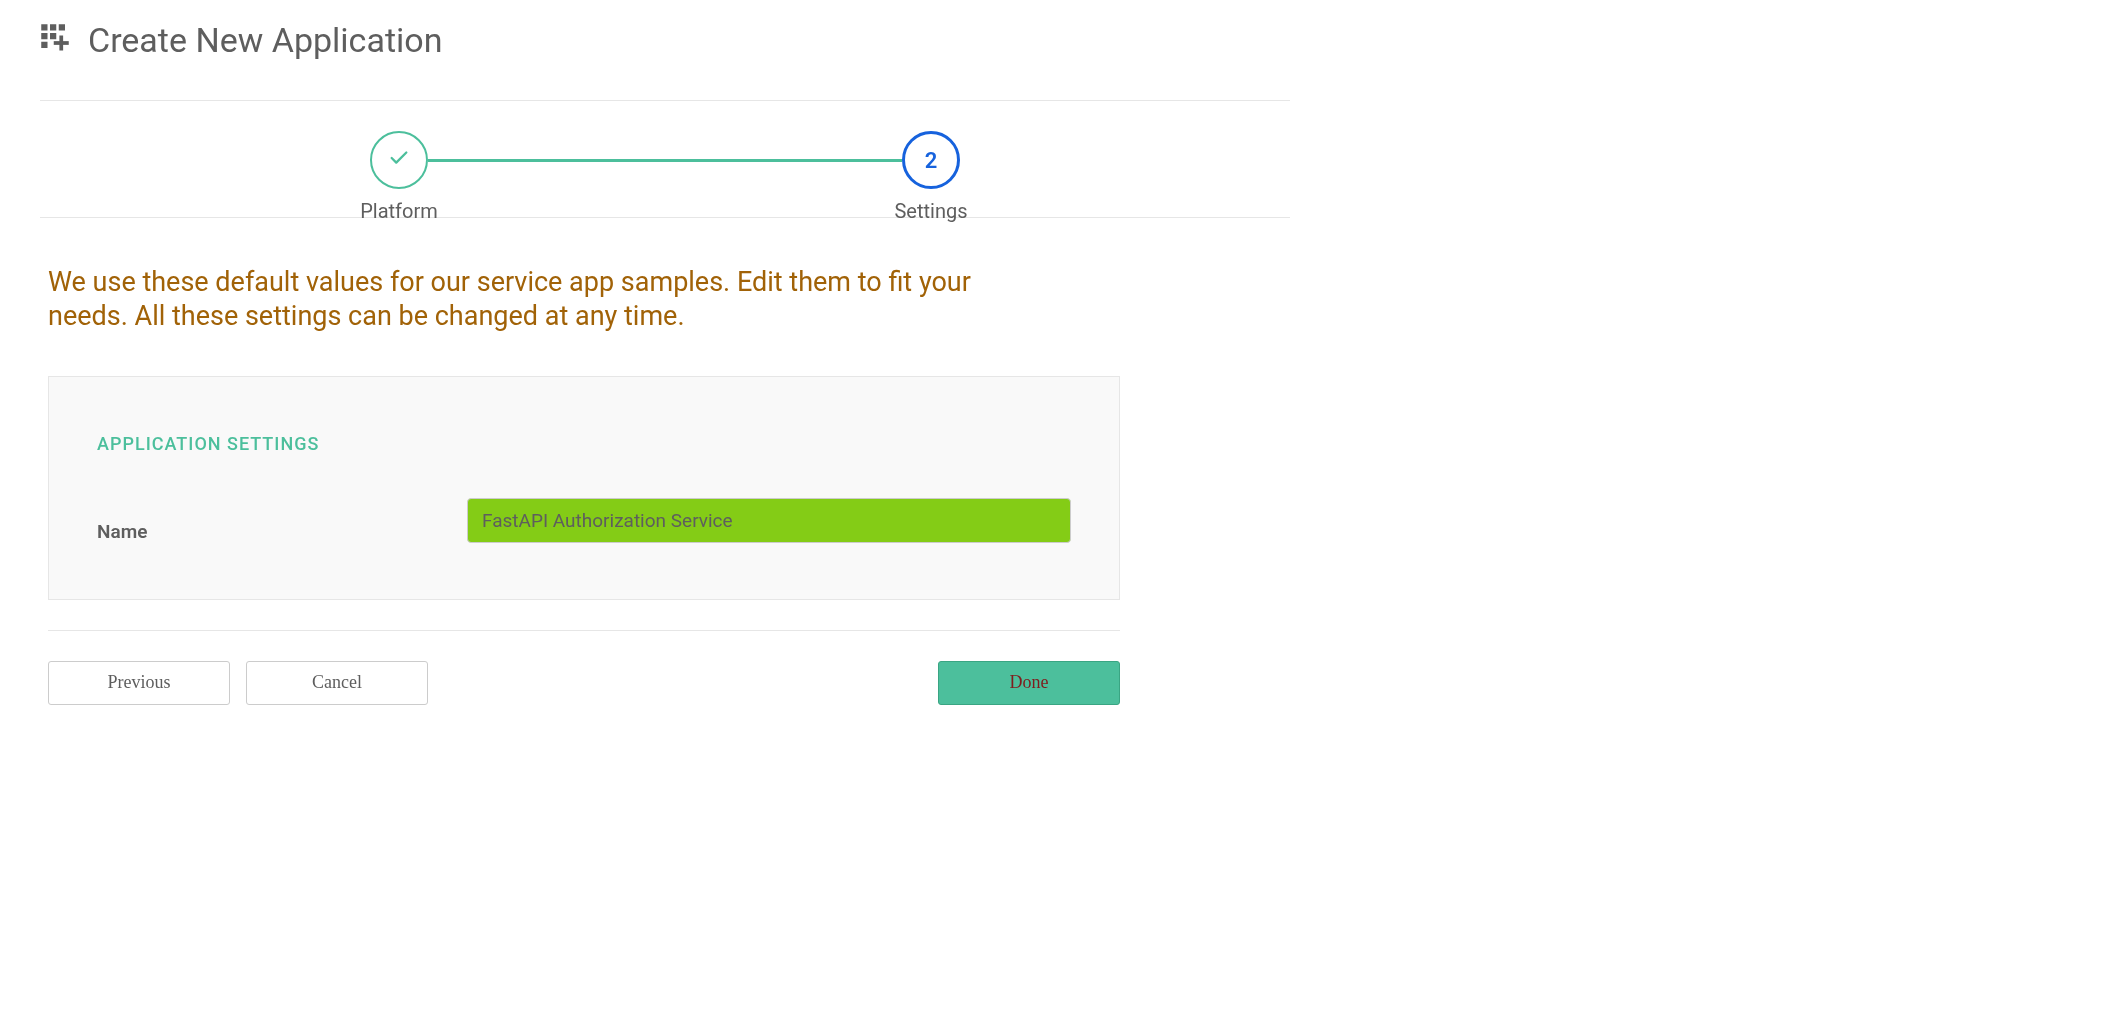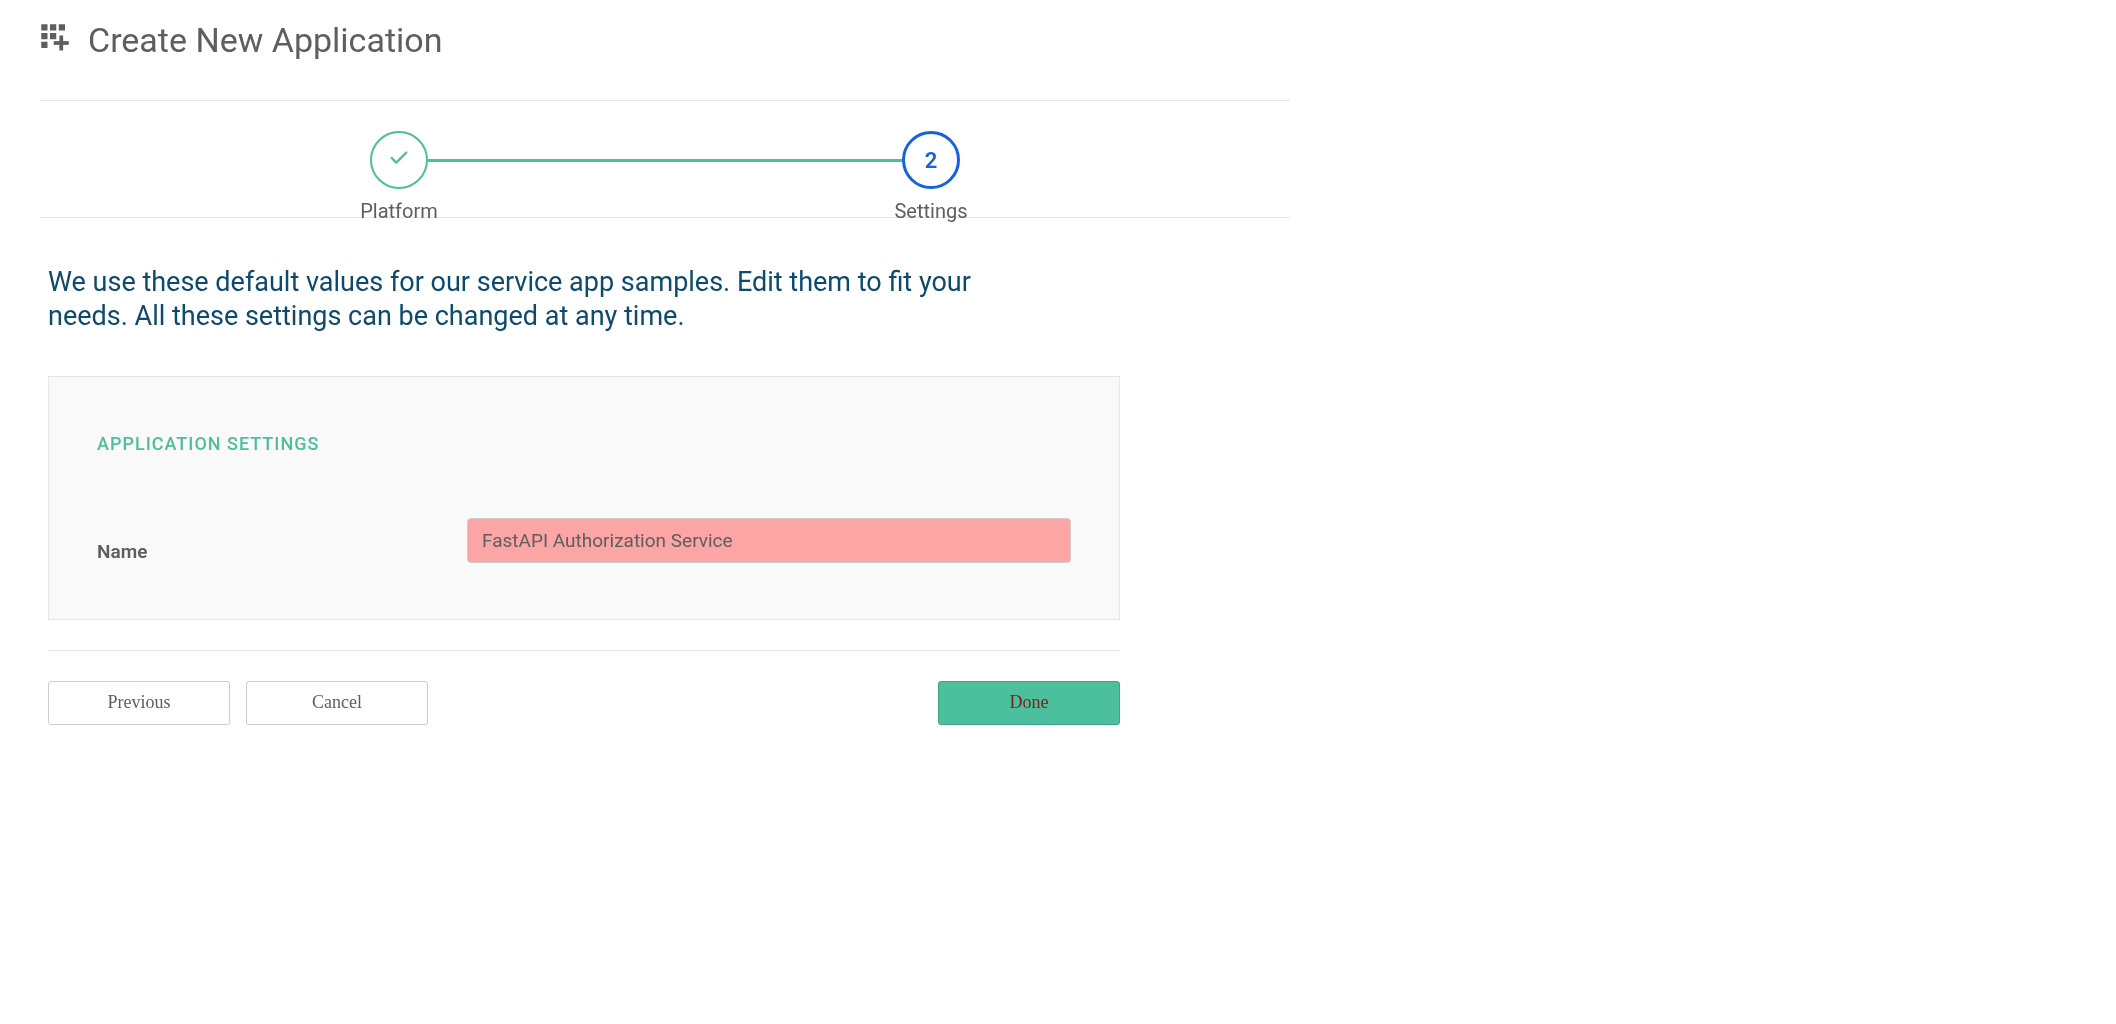--- a/index.html
+++ b/index.html
@@ -82,7 +82,7 @@
   }
   .instructions {
     font-size: 27px;
-    color: #0c4a6e;
+    color: #a16207;
     line-height: 1.25;
     padding: 48px 0 42px 8px;
     max-width: 1000px;

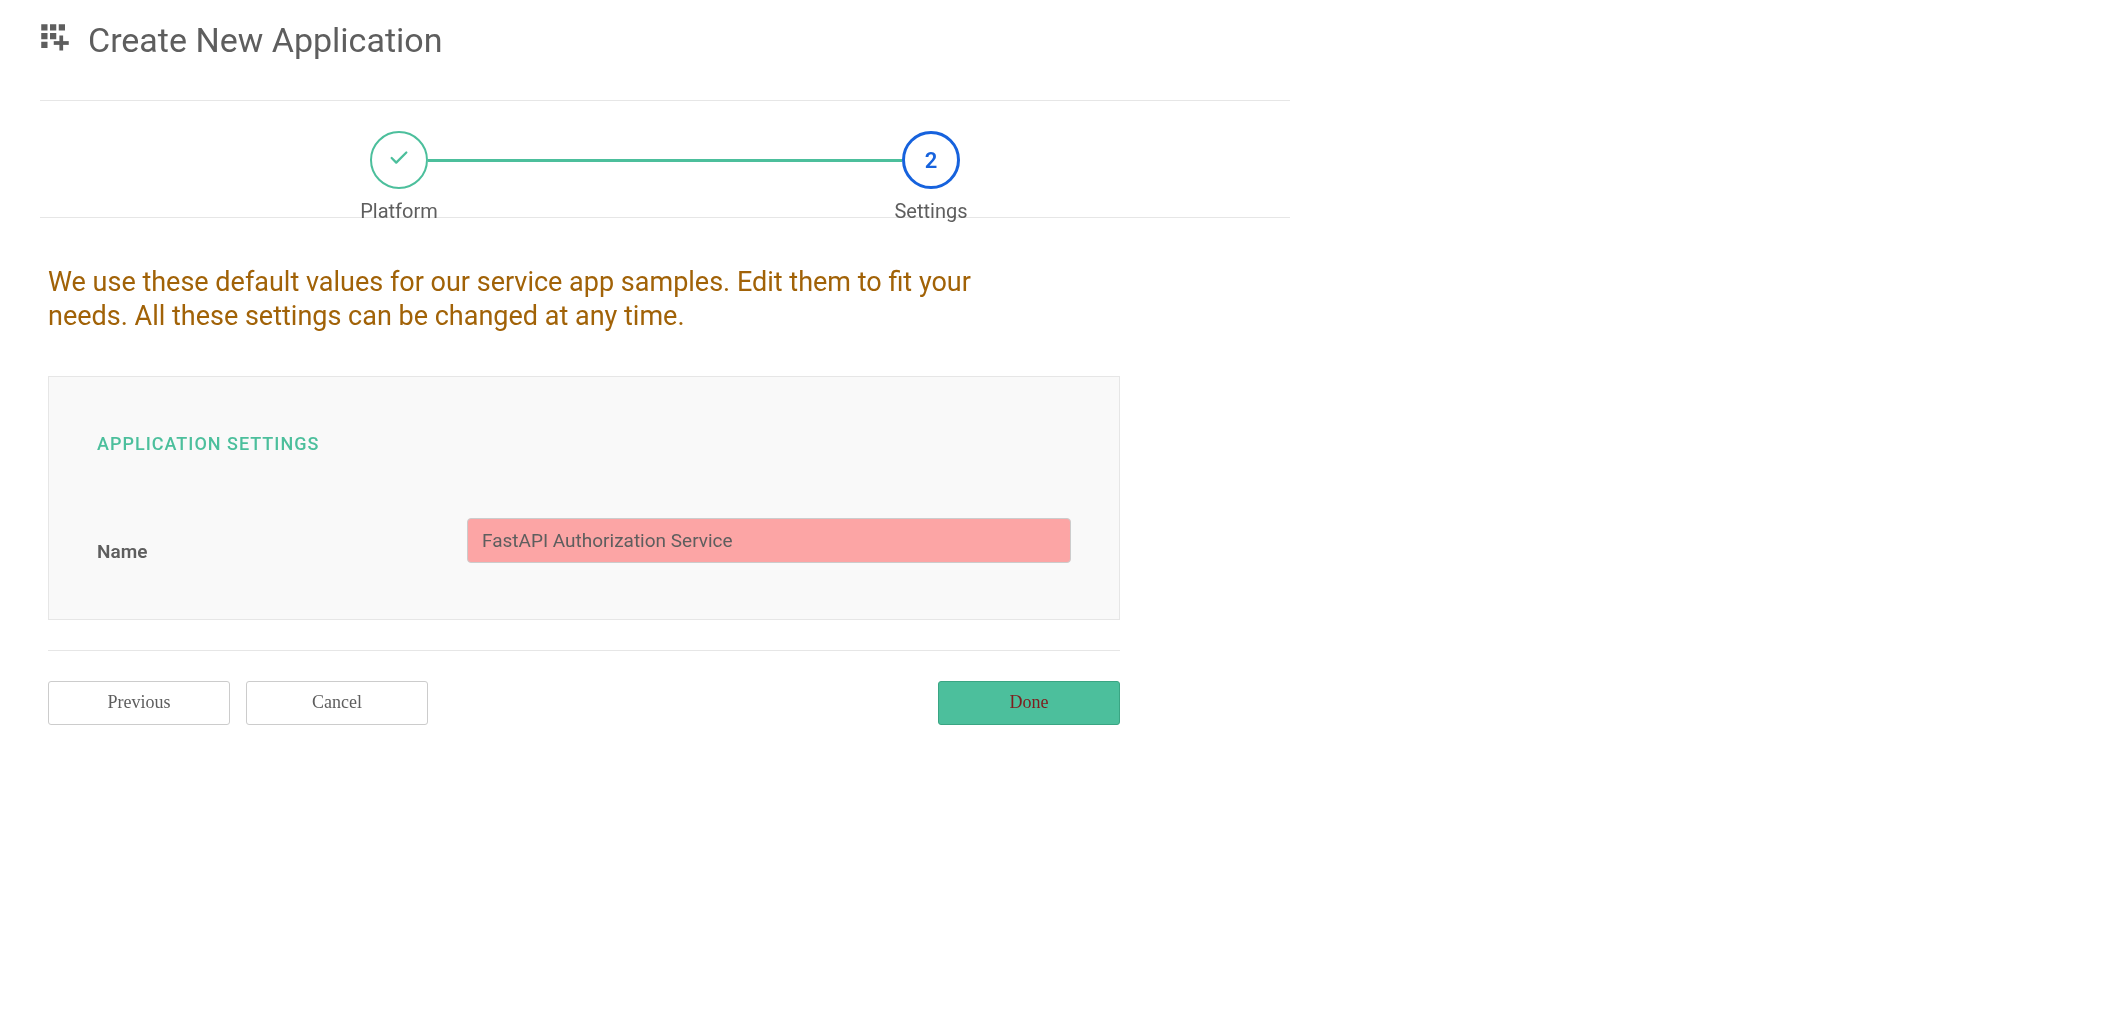--- a/index.html
+++ b/index.html
@@ -100,7 +100,7 @@
     font-weight: 500;
     letter-spacing: 1px;
     text-transform: uppercase;
-    margin-bottom: 64px;
+    margin-bottom: 44px;
   }
   .form-row {
     display: flex;

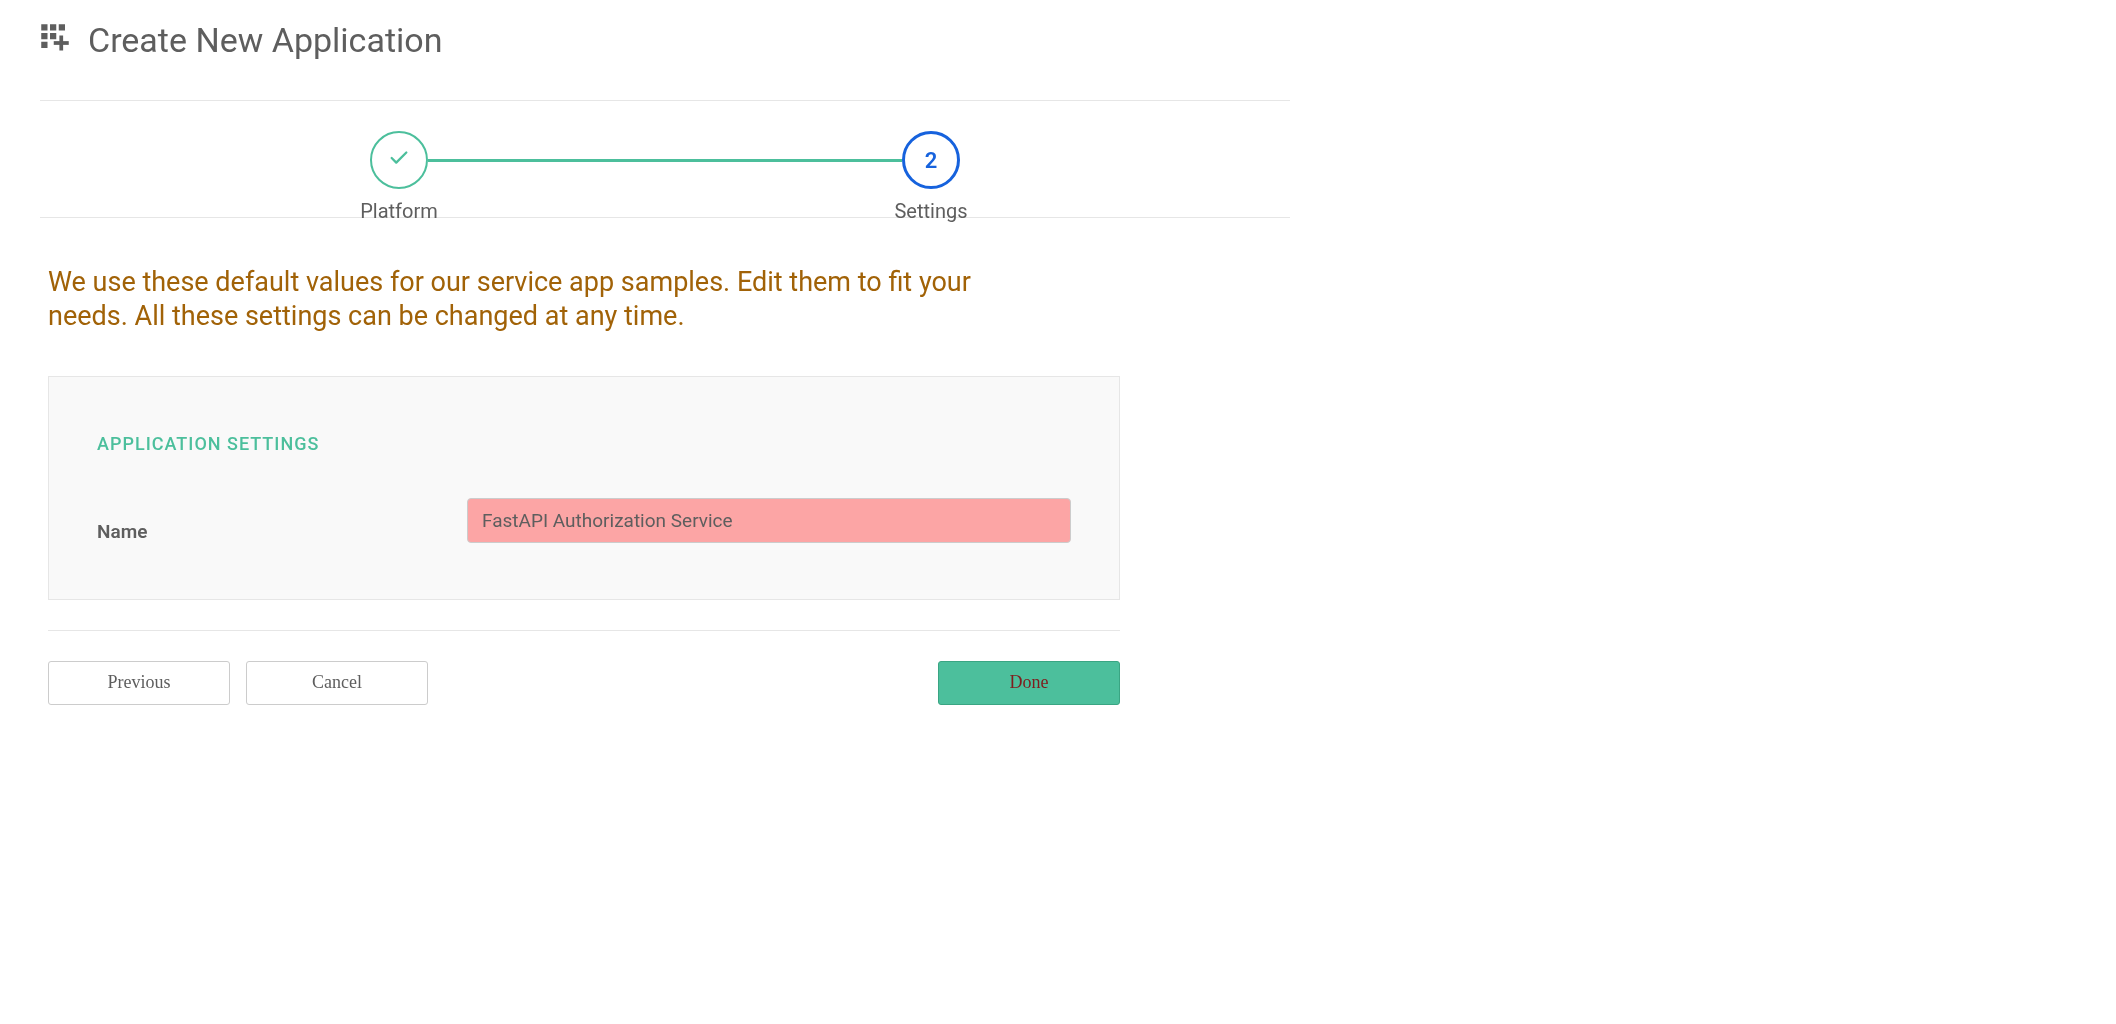--- a/index.html
+++ b/index.html
@@ -119,7 +119,7 @@
     color: #5e5e5e;
     border: 1px solid #cccccc;
     border-radius: 4px;
-    background: #fca5a5;
+    background: #84cc16;
     font-family: inherit;
   }
   .footer {

